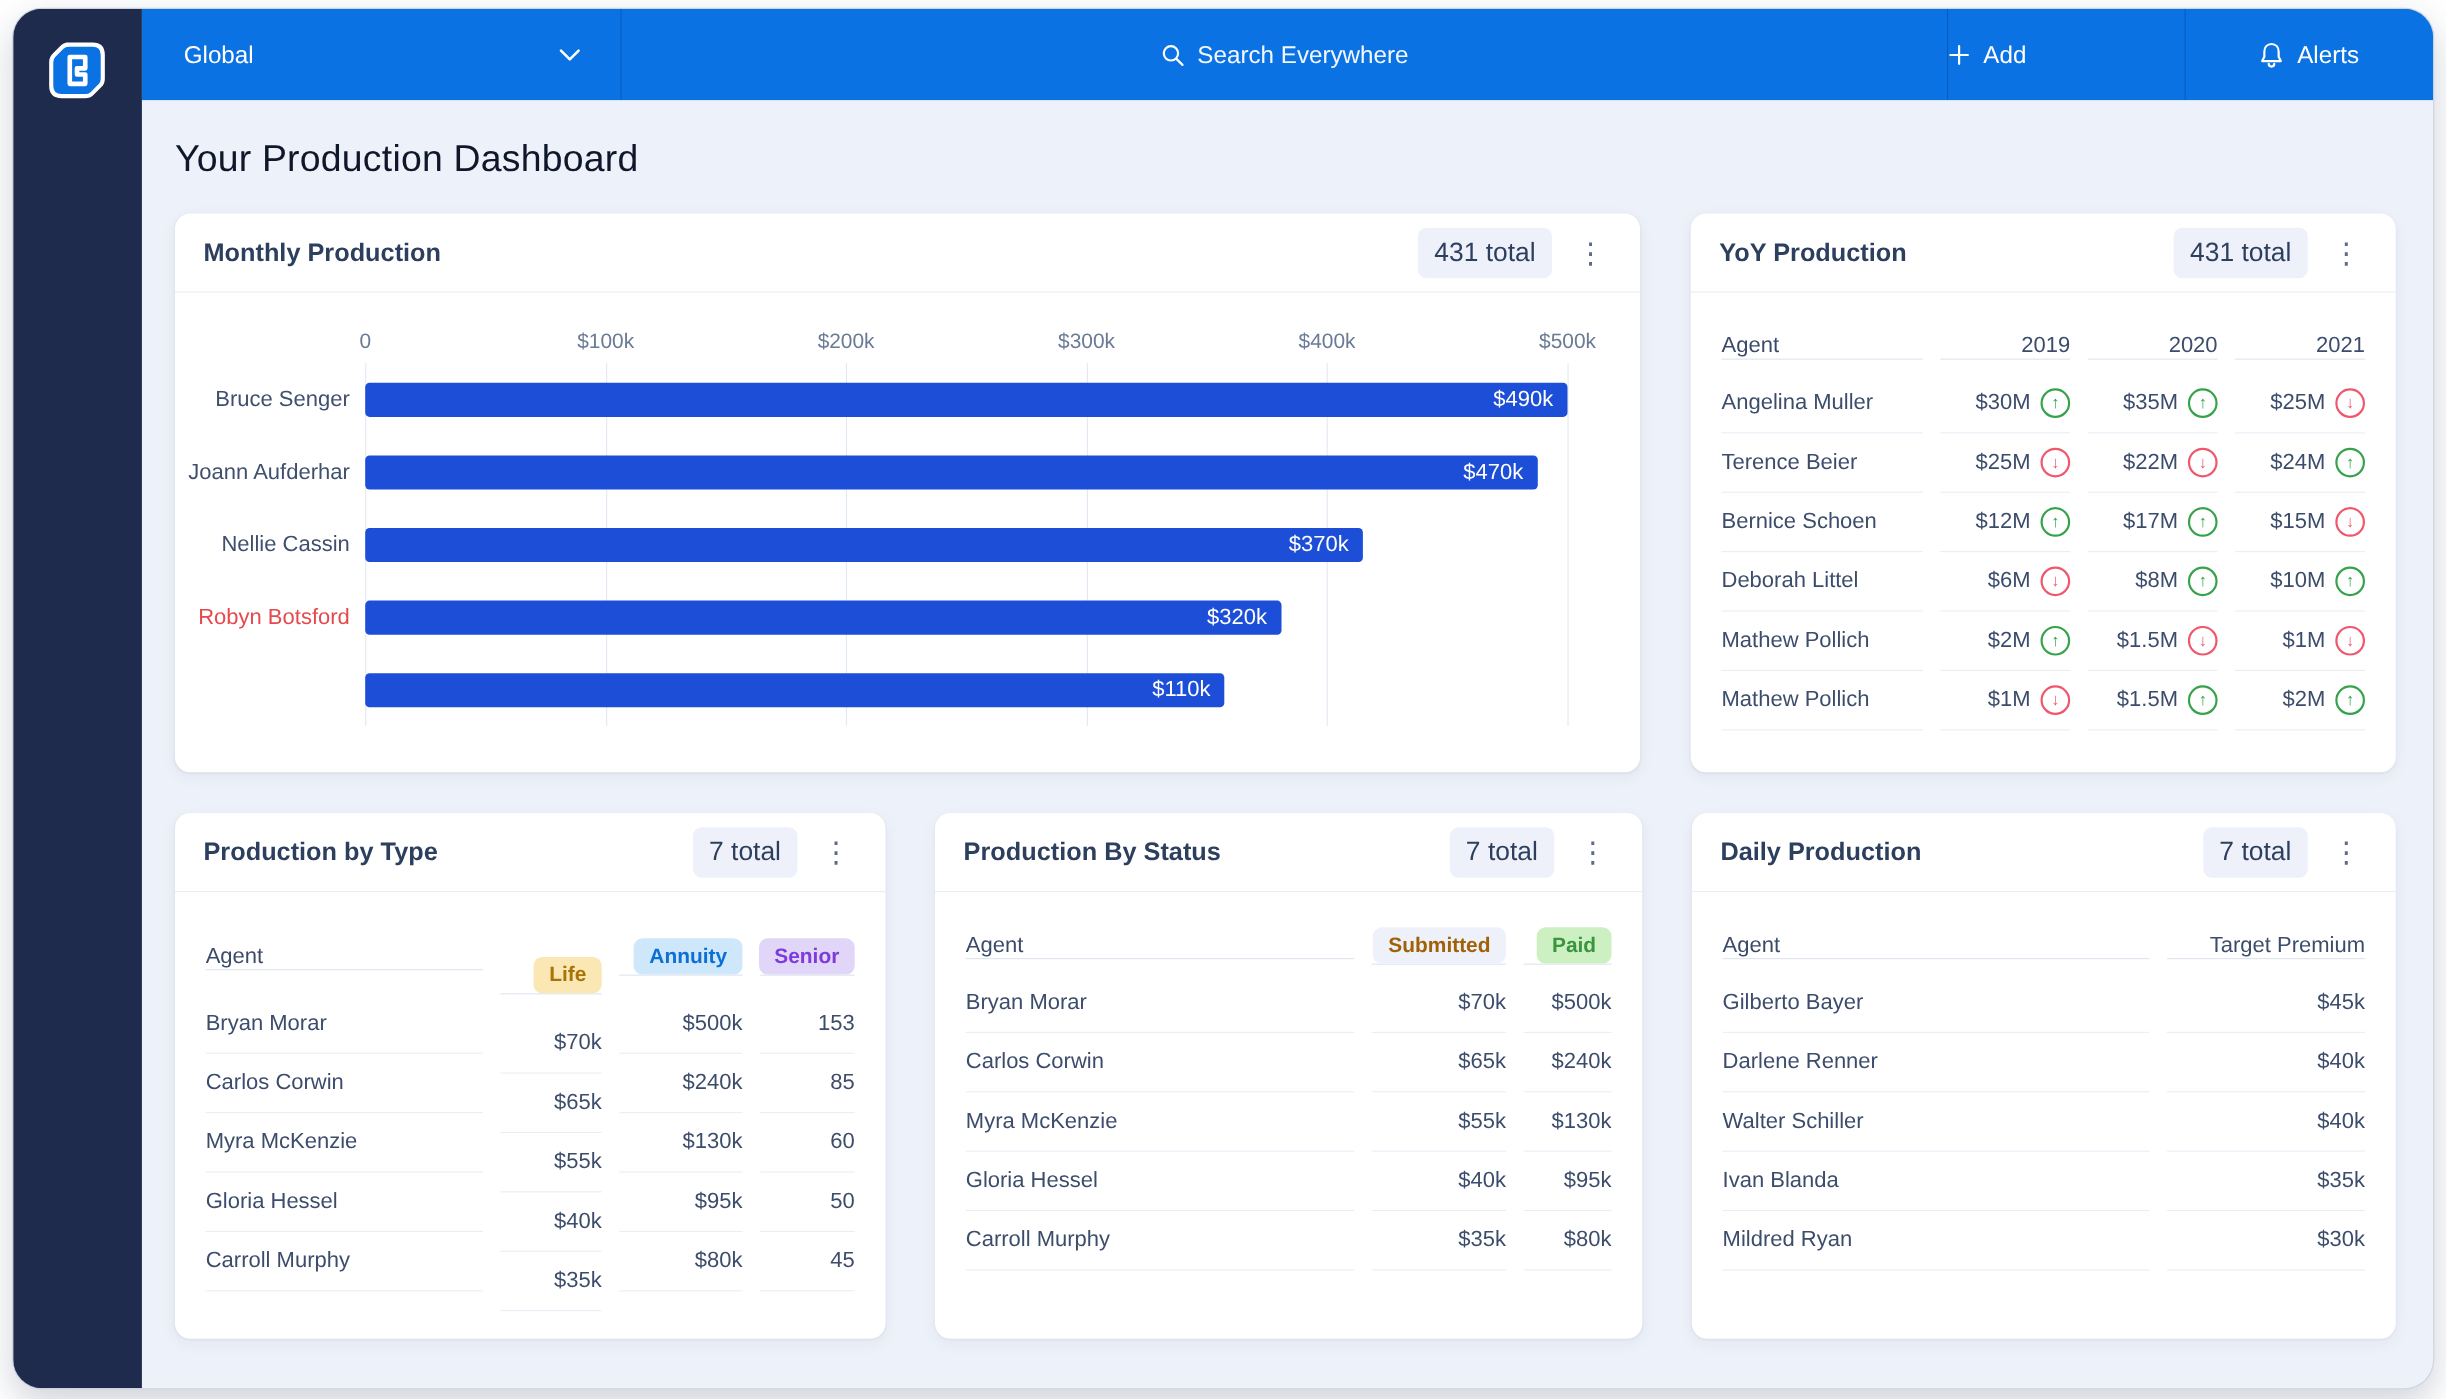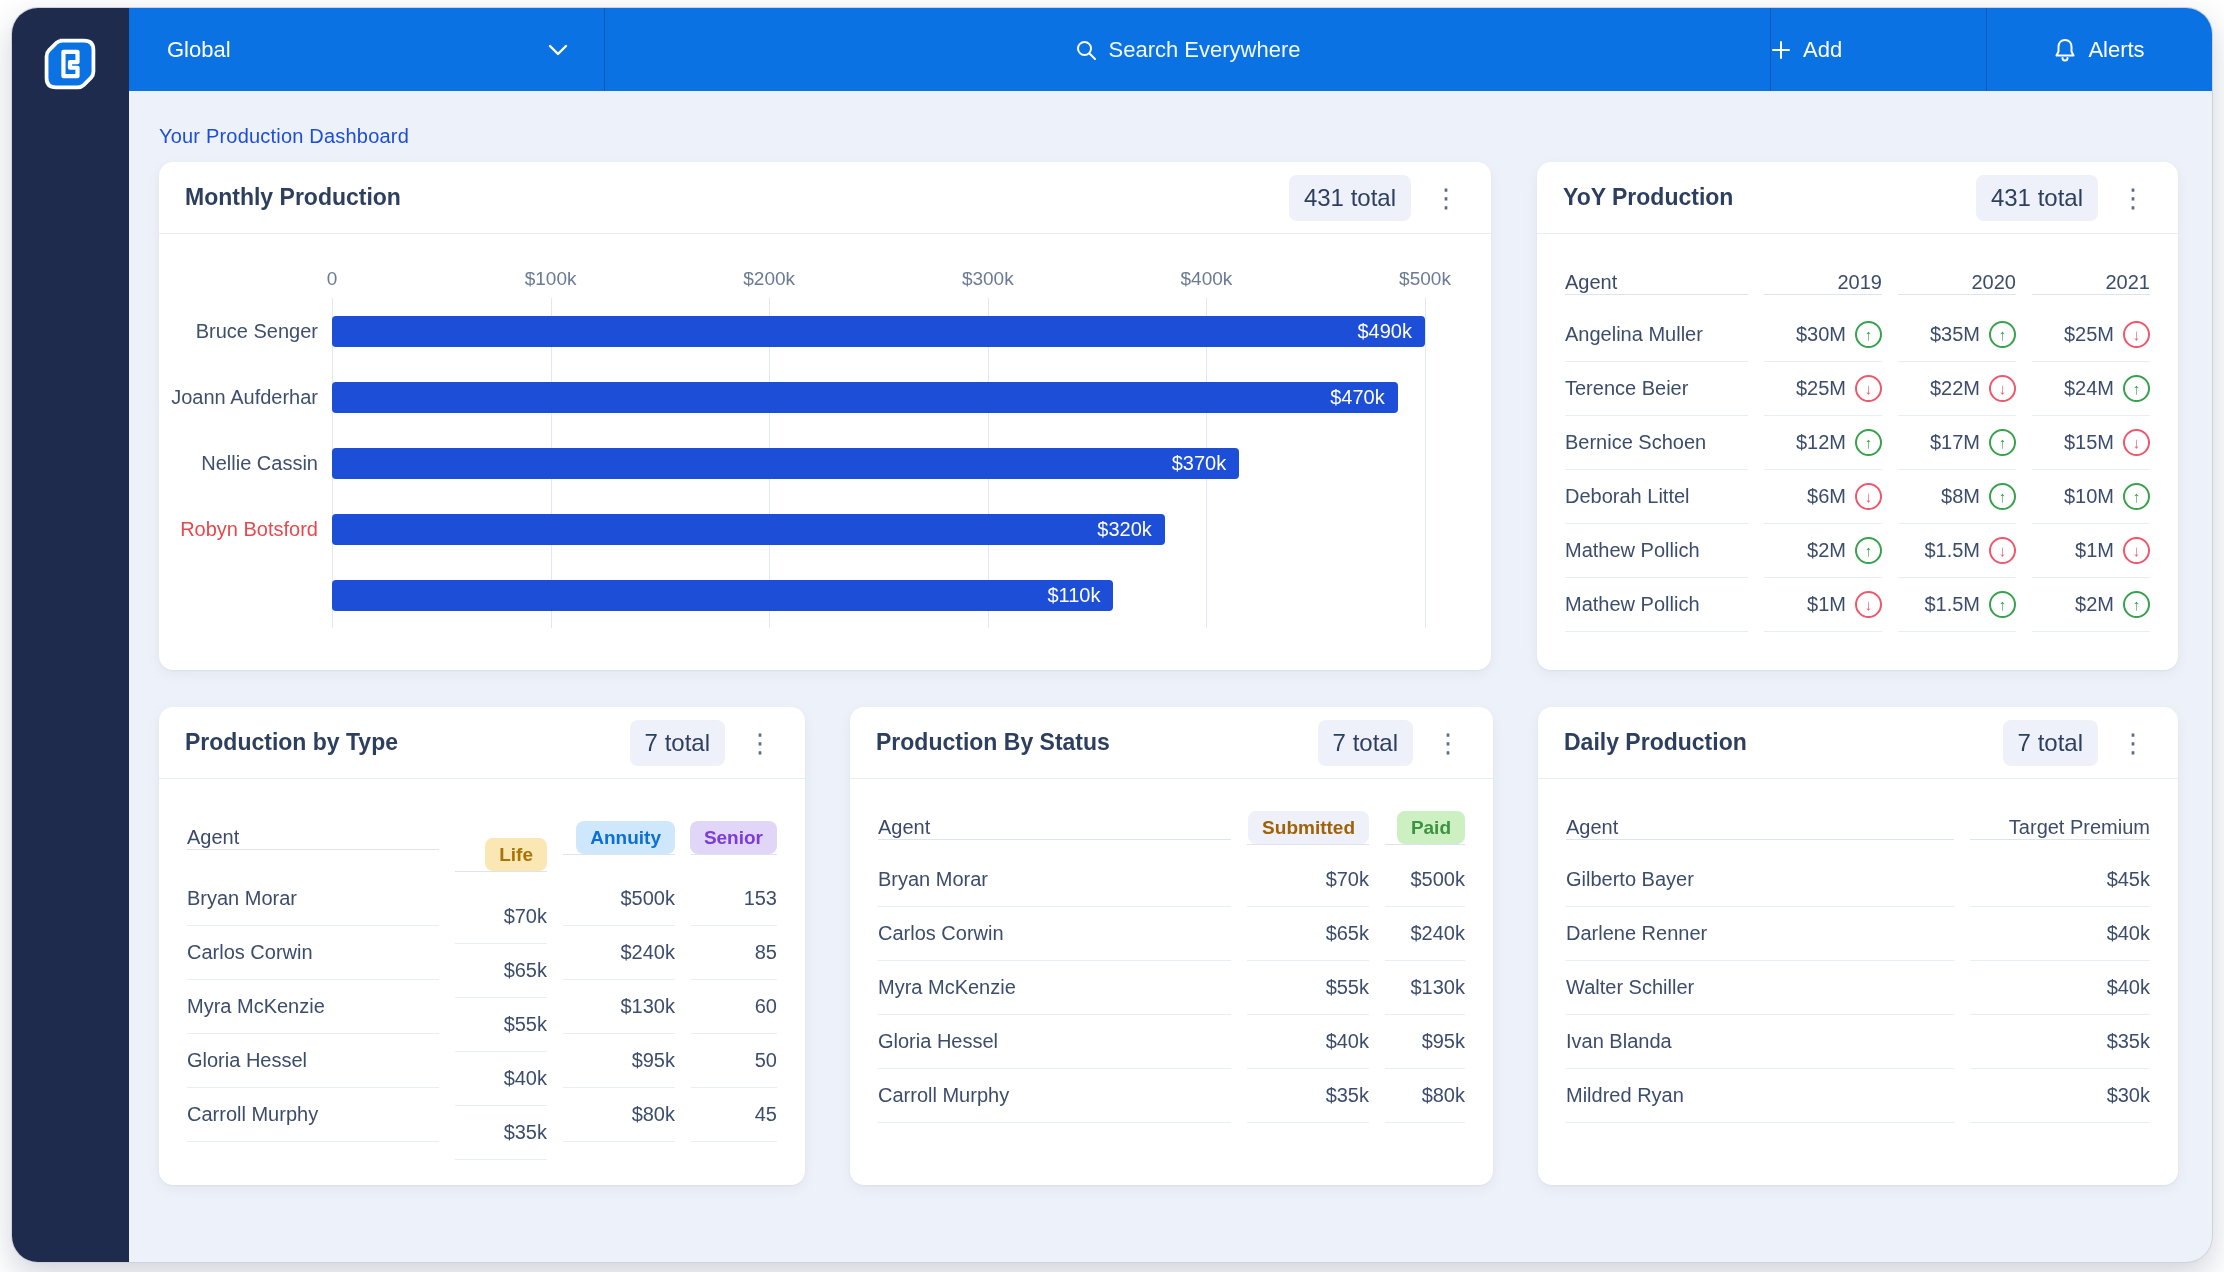--- a/index.html
+++ b/index.html
@@ -16,7 +16,7 @@
   
   .topbar { background: #0b72e3; display: flex; align-items: stretch; color: #fff; }
   .topbar .section { display: flex; align-items: center; }
-  .scope { width: 476px; justify-content: space-between; padding: 0 36px 0 38px;
+  .scope { width: 436px; justify-content: space-between; padding: 0 36px 0 38px;
            border-right: 1px solid rgba(10,58,120,.38); cursor: pointer; }
   .scope-label { font-size: 22px; }
   .searchwrap { flex: 1; justify-content: center; gap: 12px; cursor: pointer; }

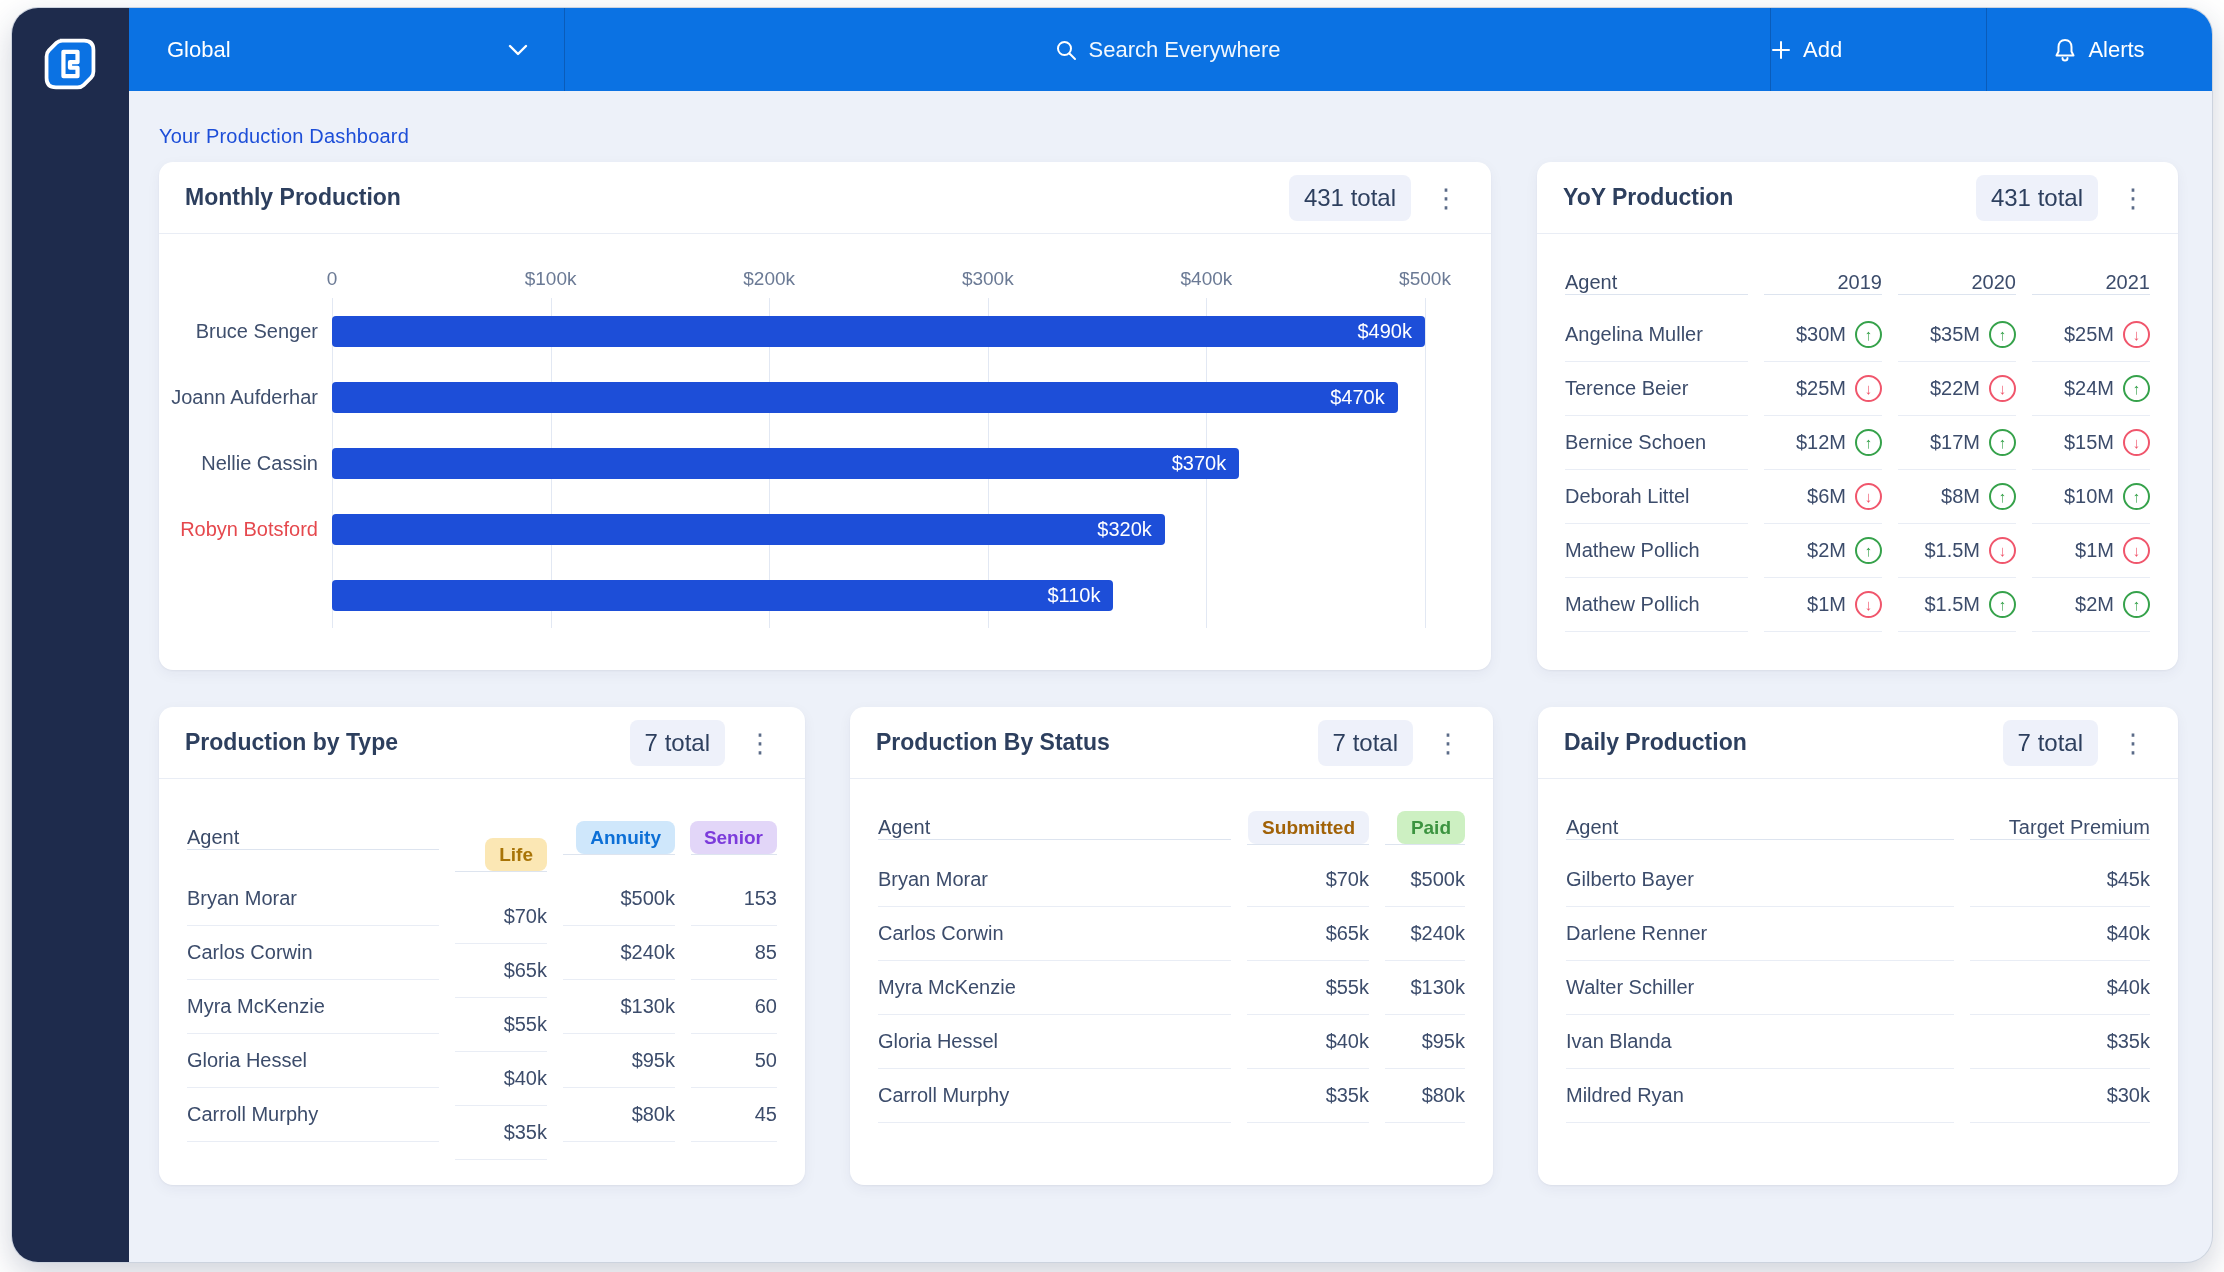--- a/index.html
+++ b/index.html
@@ -27,7 +27,7 @@
   .icon { display: inline-flex; align-items: center; justify-content: center; }
   
   .main { padding: 34px 57px 0 30px; overflow: hidden; }
-  .page-title { font-size: 20px; font-weight: 500; color: #1d4ed8; margin-bottom: 14px; letter-spacing: .2px; }
+  .page-title { font-size: 34px; font-weight: 500; color: #0f172a; margin-bottom: 30px; letter-spacing: .2px; }
   .row1 { display: grid; grid-template-columns: 1332px 641px; gap: 46px; margin-bottom: 37px; }
   .row2 { display: grid; grid-template-columns: 646px 643px 640px; gap: 45px; }
   .card { background: #fff; border-radius: 14px; box-shadow: 0 1px 2px rgba(30,43,76,.05), 0 4px 14px rgba(30,43,76,.05); }

